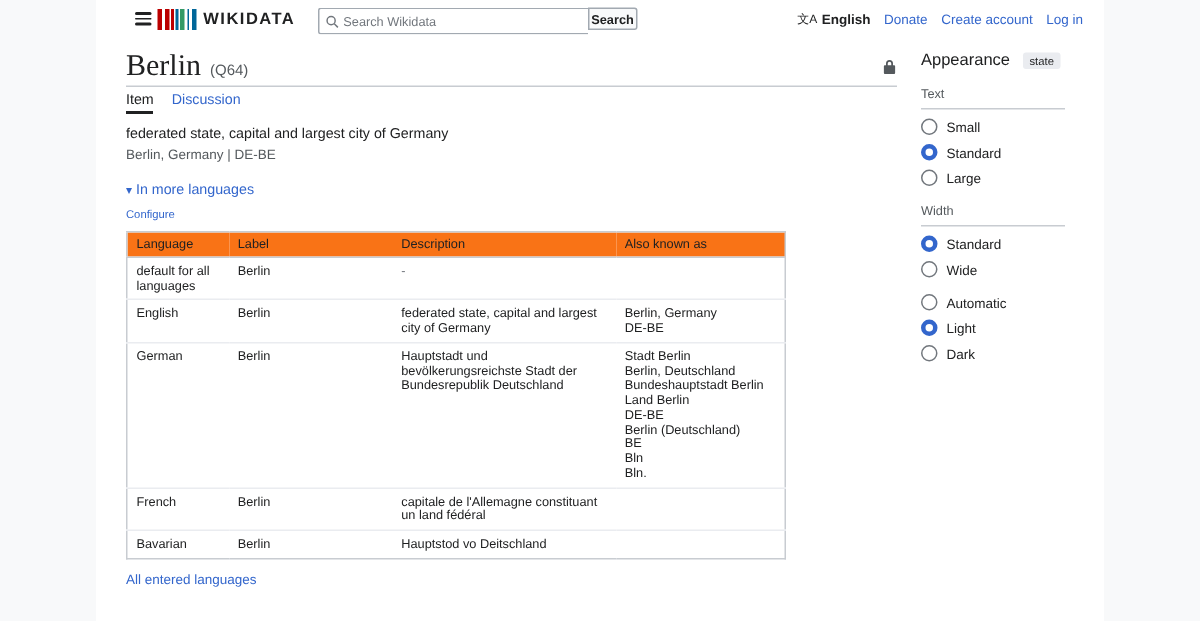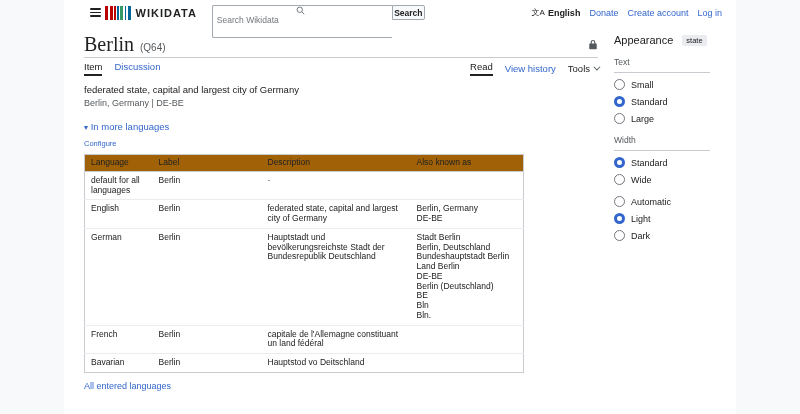--- a/index.html
+++ b/index.html
@@ -26,9 +26,9 @@
   .wordmark { font-size: 11px; font-weight: bold; letter-spacing: 1px; color: #202122; }
   .searchwrap { display: flex; margin-left: 15px; height: 15px; }
   .searchbox {
-    display: flex; align-items: center; width: 180px; height: 33px;
+    display: flex; align-items: center; width: 180px; height: 18px;
     border: 1px solid #a2a9b1; border-right: none; border-radius: 2px 0 0 2px;
-    padding: 0 4px; background: #fff; flex-direction: column;
+    padding: 0 4px; background: #fff;
   }
   .searchbox input {
     border: none; outline: none; width: 100%; font-size: 8.5px;

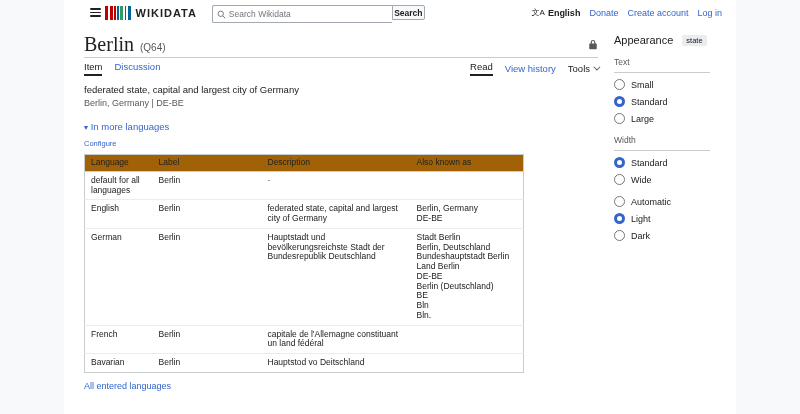--- a/index.html
+++ b/index.html
@@ -157,14 +157,6 @@
       <div class="tabs">
         <span class="tab active">Item</span>
         <a class="tab">Discussion</a>
-        <div class="tabs-right">
-          <span class="tab active" style="margin-right:0">Read</span>
-          <a class="tab" style="margin-right:0">View history</a>
-          <span class="toolstab">
-            <span>Tools</span>
-            <span class="chev"></span>
-          </span>
-        </div>
       </div>
 
       <p class="desc1">federated state, capital and largest city of Germany</p>

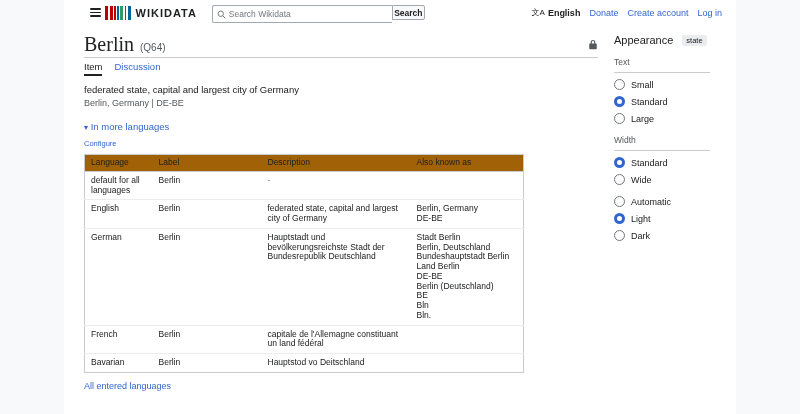--- a/index.html
+++ b/index.html
@@ -72,7 +72,7 @@
   
   table.langtable { border-collapse: collapse; width: 439px; margin-top: 4px; font-size: 8.5px; table-layout: fixed; }
   table.langtable th, table.langtable td { text-align: left; vertical-align: top; padding: 4px 6px; line-height: 1.15; }
-  table.langtable th { background: #a16207; font-weight: normal; border: 1px solid #c8ccd1; border-left: none; border-right: none; padding: 3px 6px; }
+  table.langtable th { background: #f97316; font-weight: normal; border: 1px solid #c8ccd1; border-left: none; border-right: none; padding: 3px 6px; }
   table.langtable { border: 1px solid #c8ccd1; }
   table.langtable td { border-top: 1px solid #eaecf0; }
   table.langtable tr:first-child td { border-top: none; }

